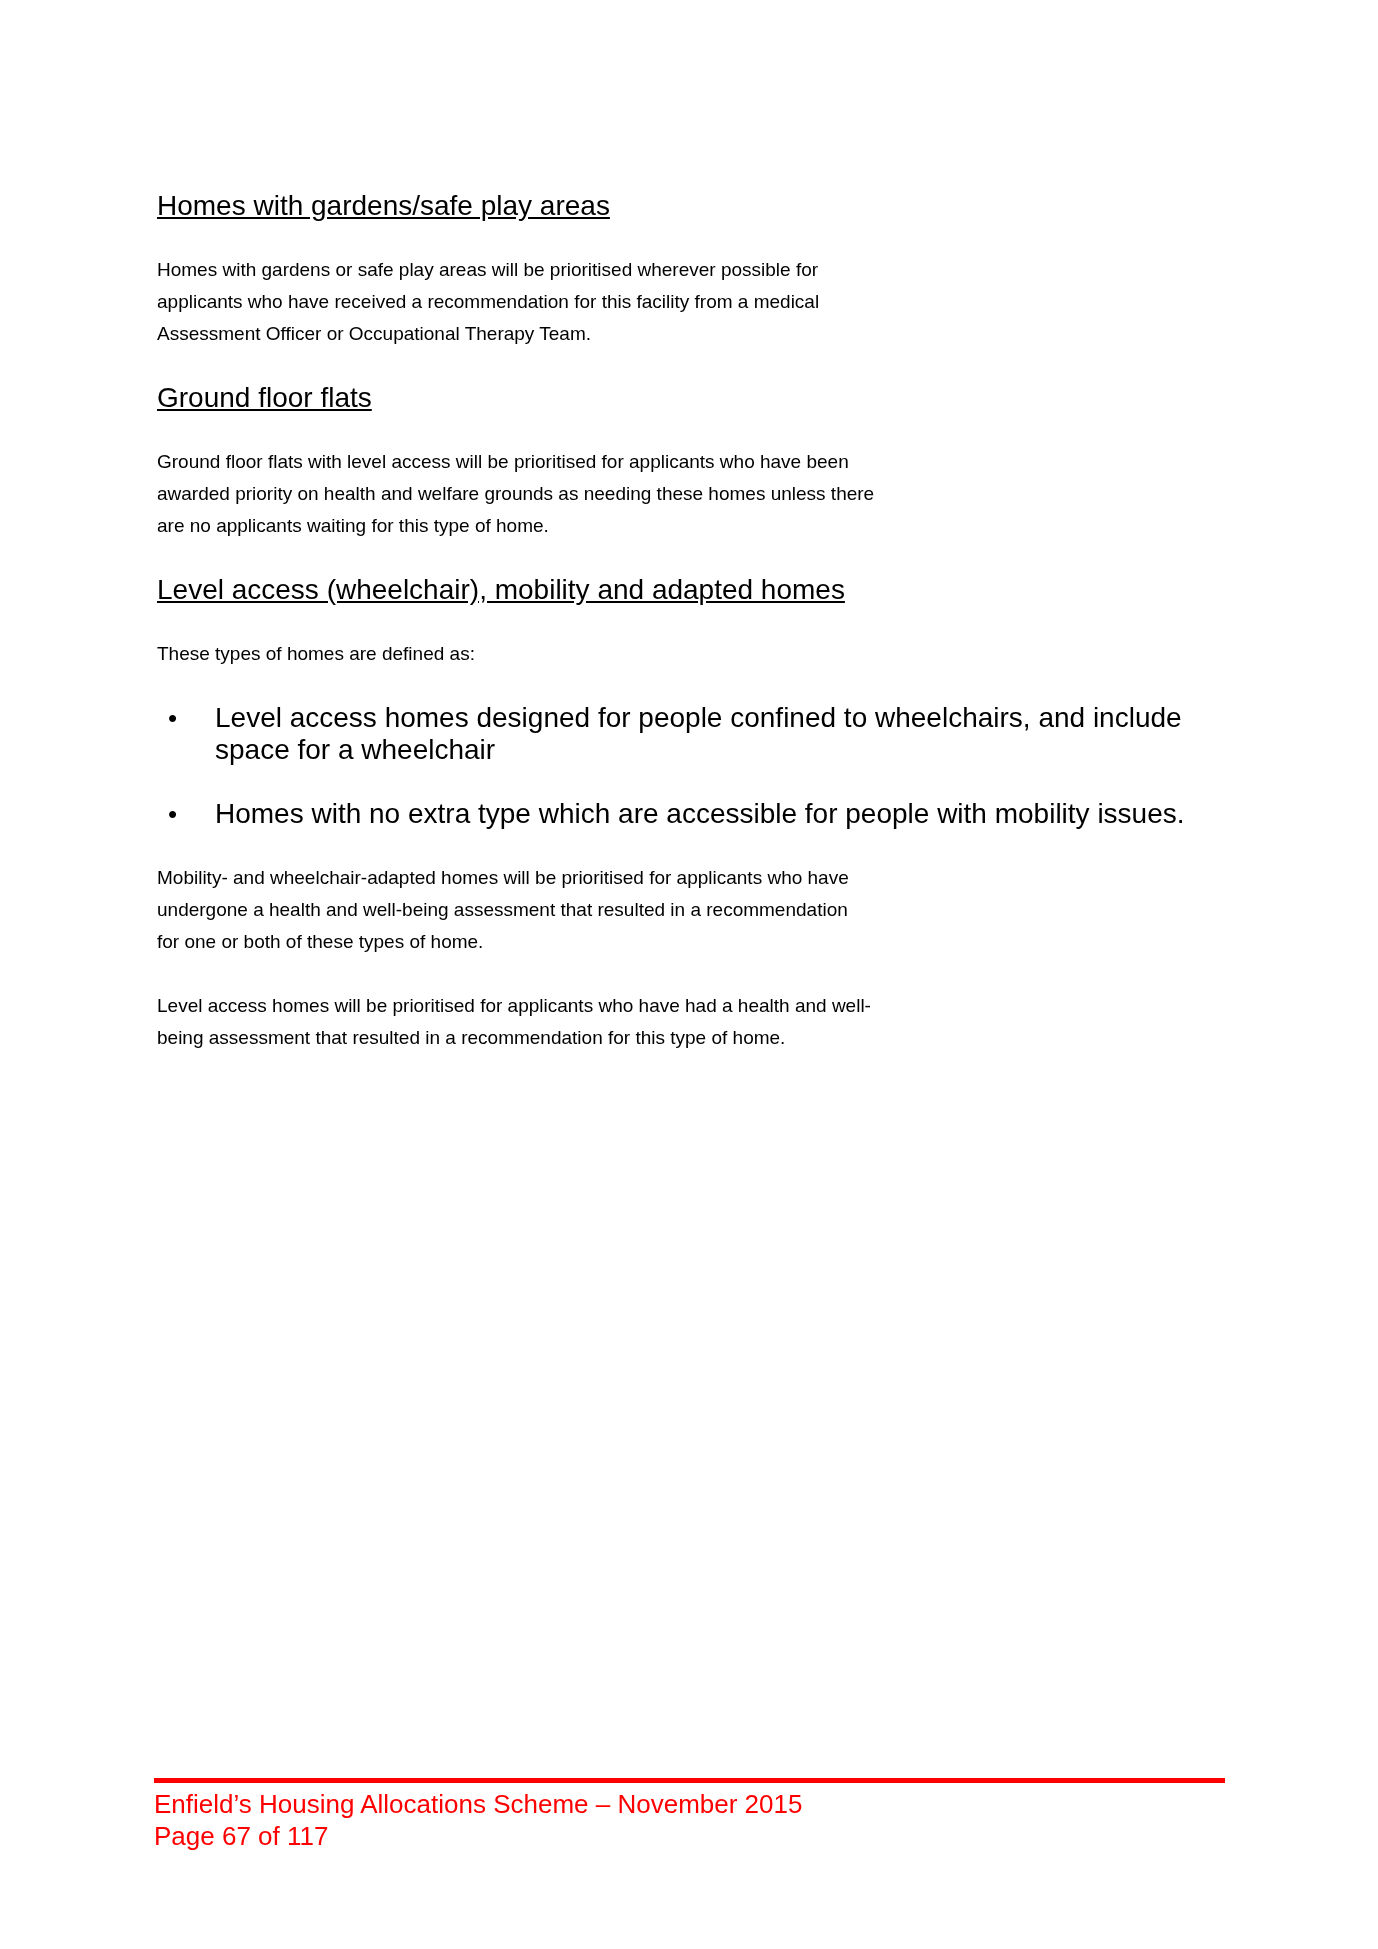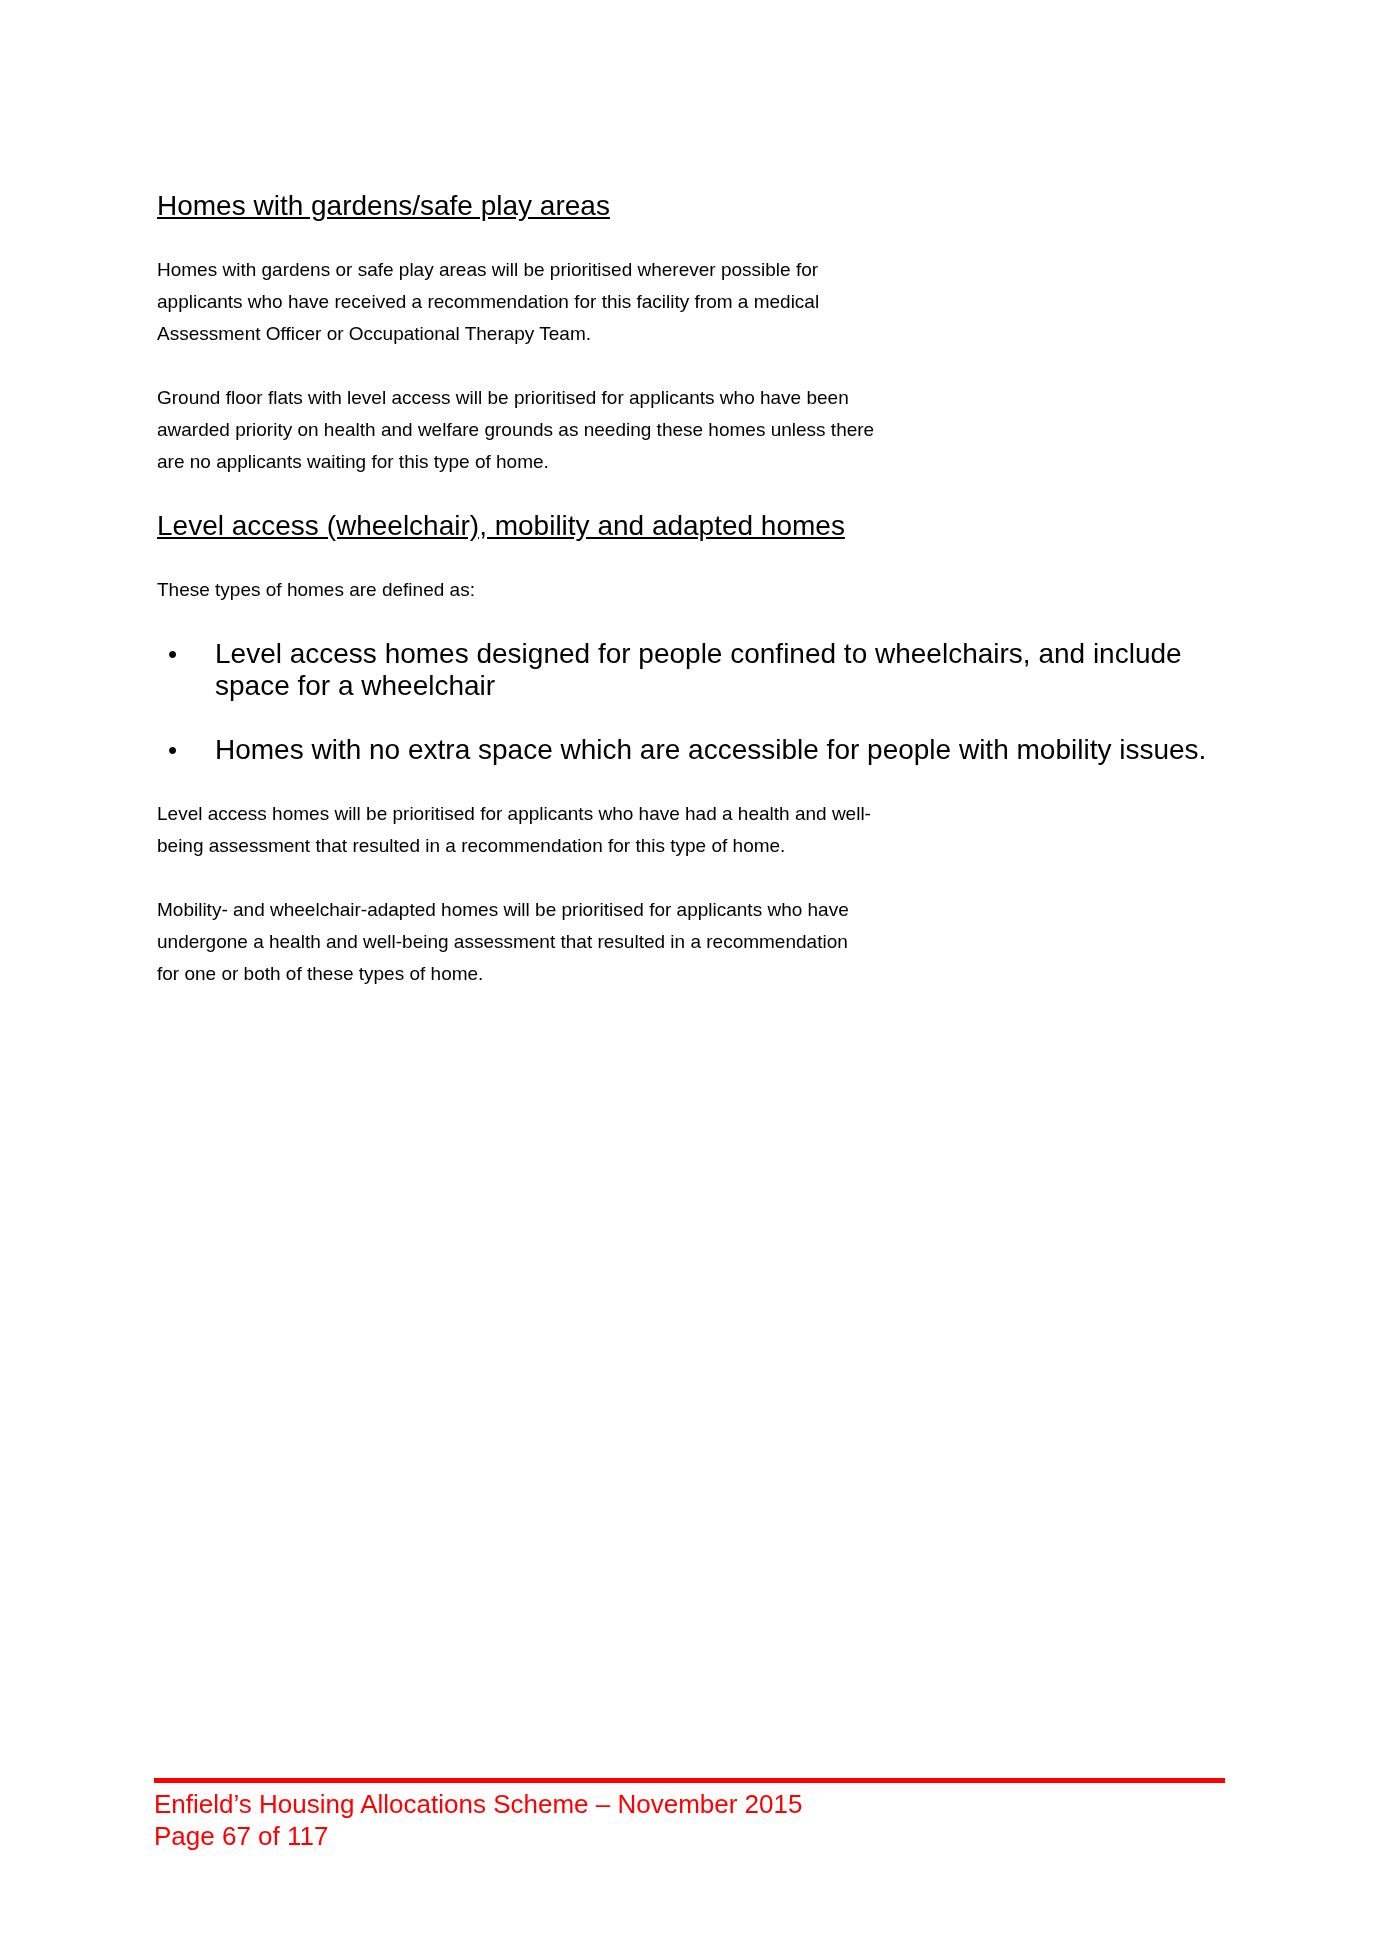--- a/index.html
+++ b/index.html
@@ -85,6 +85,7 @@
 applicants who have received a recommendation for this facility from a medical
 Assessment Officer or Occupational Therapy Team.</div>
 
+    <div class="doc-heading">Ground floor flats</div>
 
     <div class="doc-para">Ground floor flats with level access will be prioritised for applicants who have been
 awarded priority on health and welfare grounds as needing these homes unless there

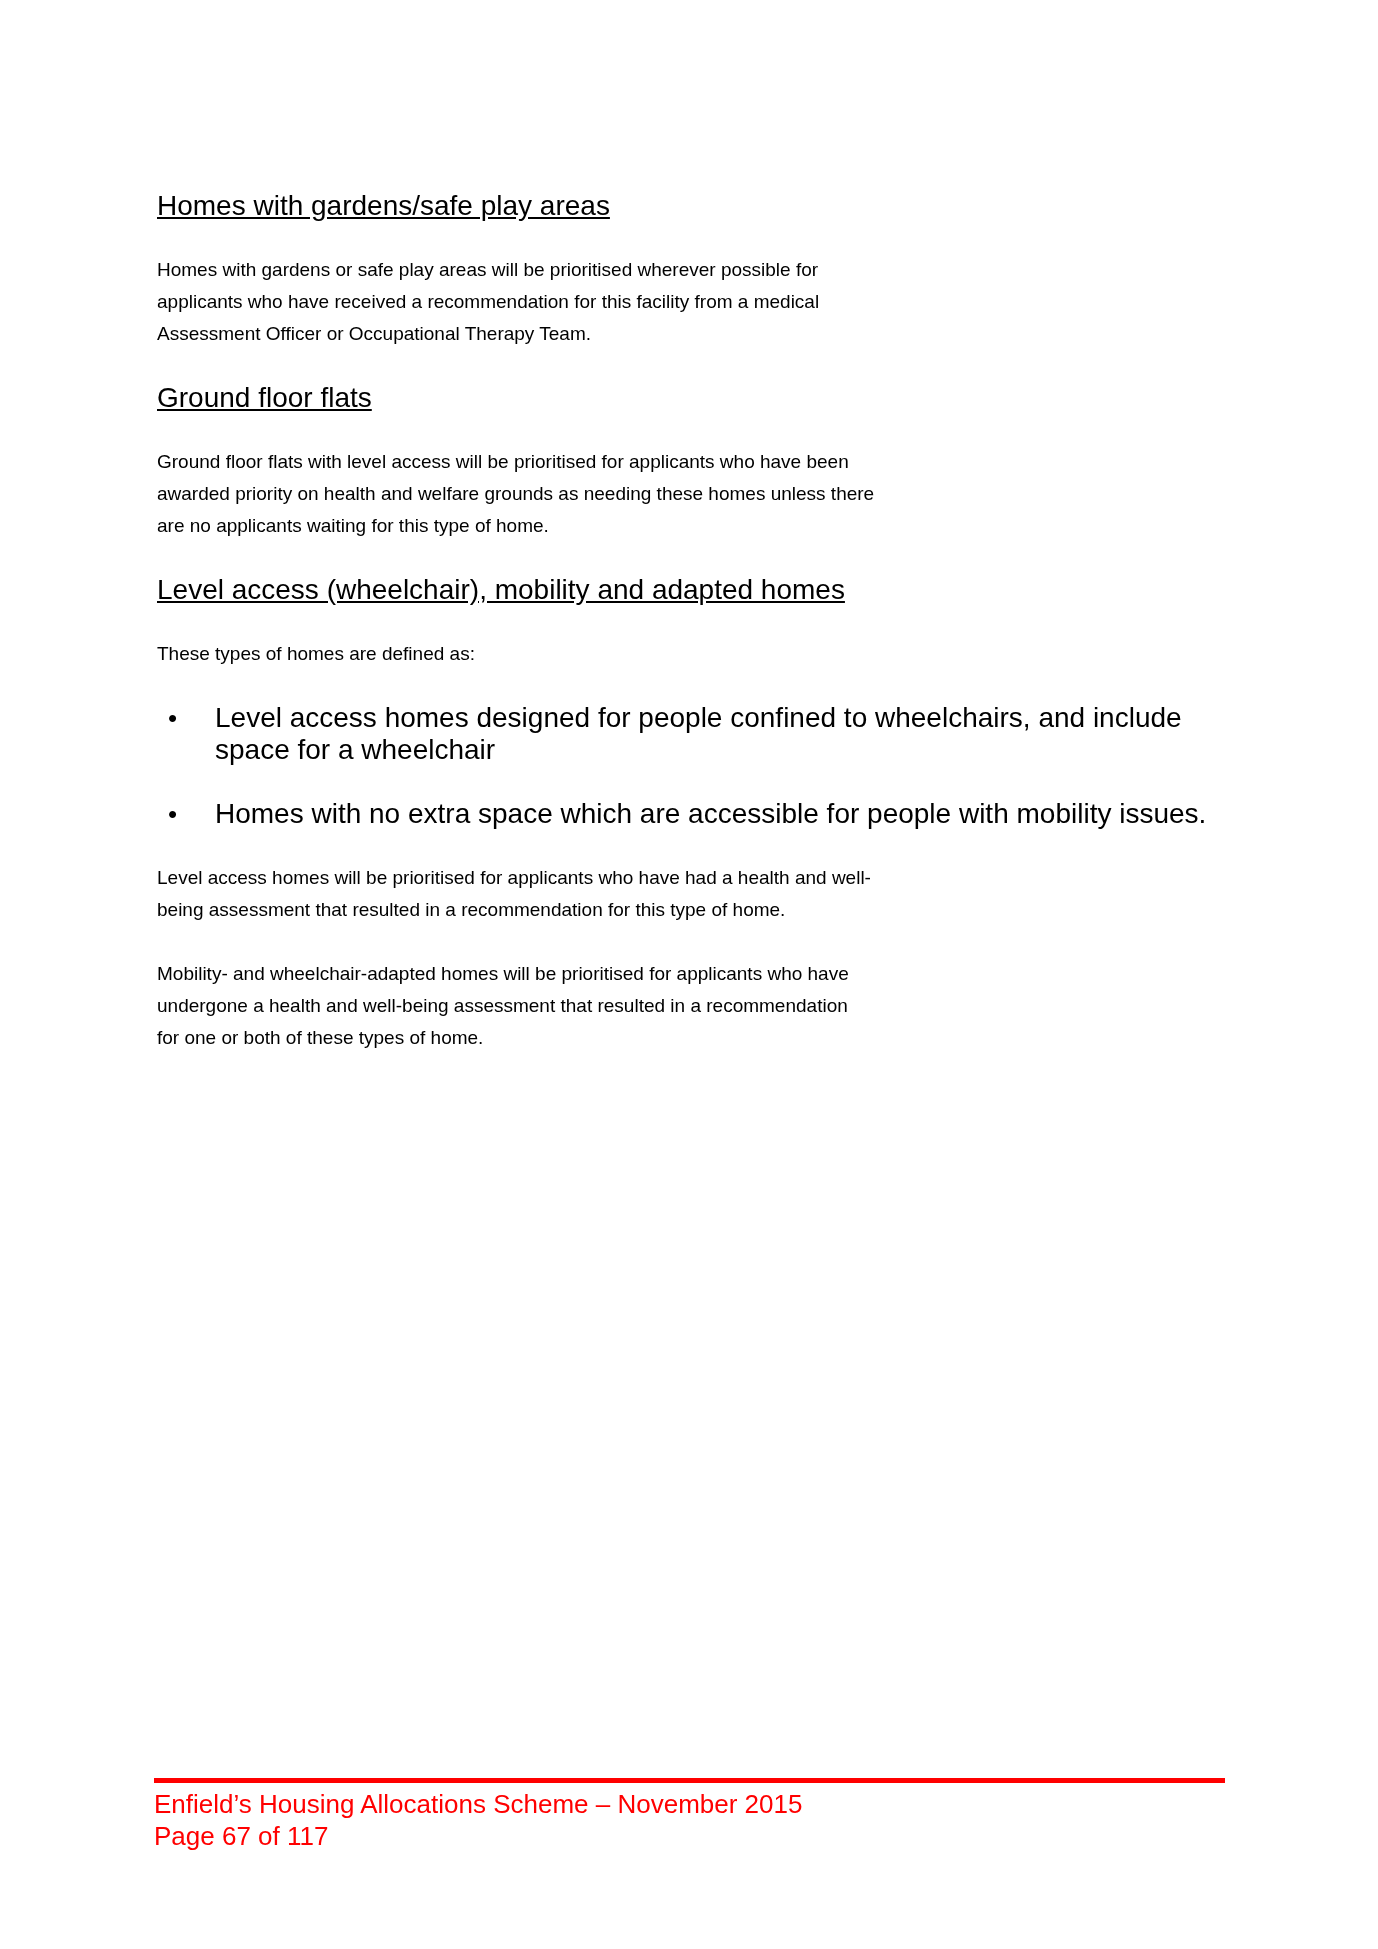--- a/index.html
+++ b/index.html
@@ -103,7 +103,7 @@
 
     <div class="bullet-item">
       <span class="bullet-marker">•</span>
-      <span class="bullet-text">Homes with no extra space which are accessible for people with mobility issues.</span>
+      <span class="bullet-text">Homes with no extra type which are accessible for people with mobility issues.</span>
     </div>
 
     <div class="doc-para">Level access homes will be prioritised for applicants who have had a health and well-

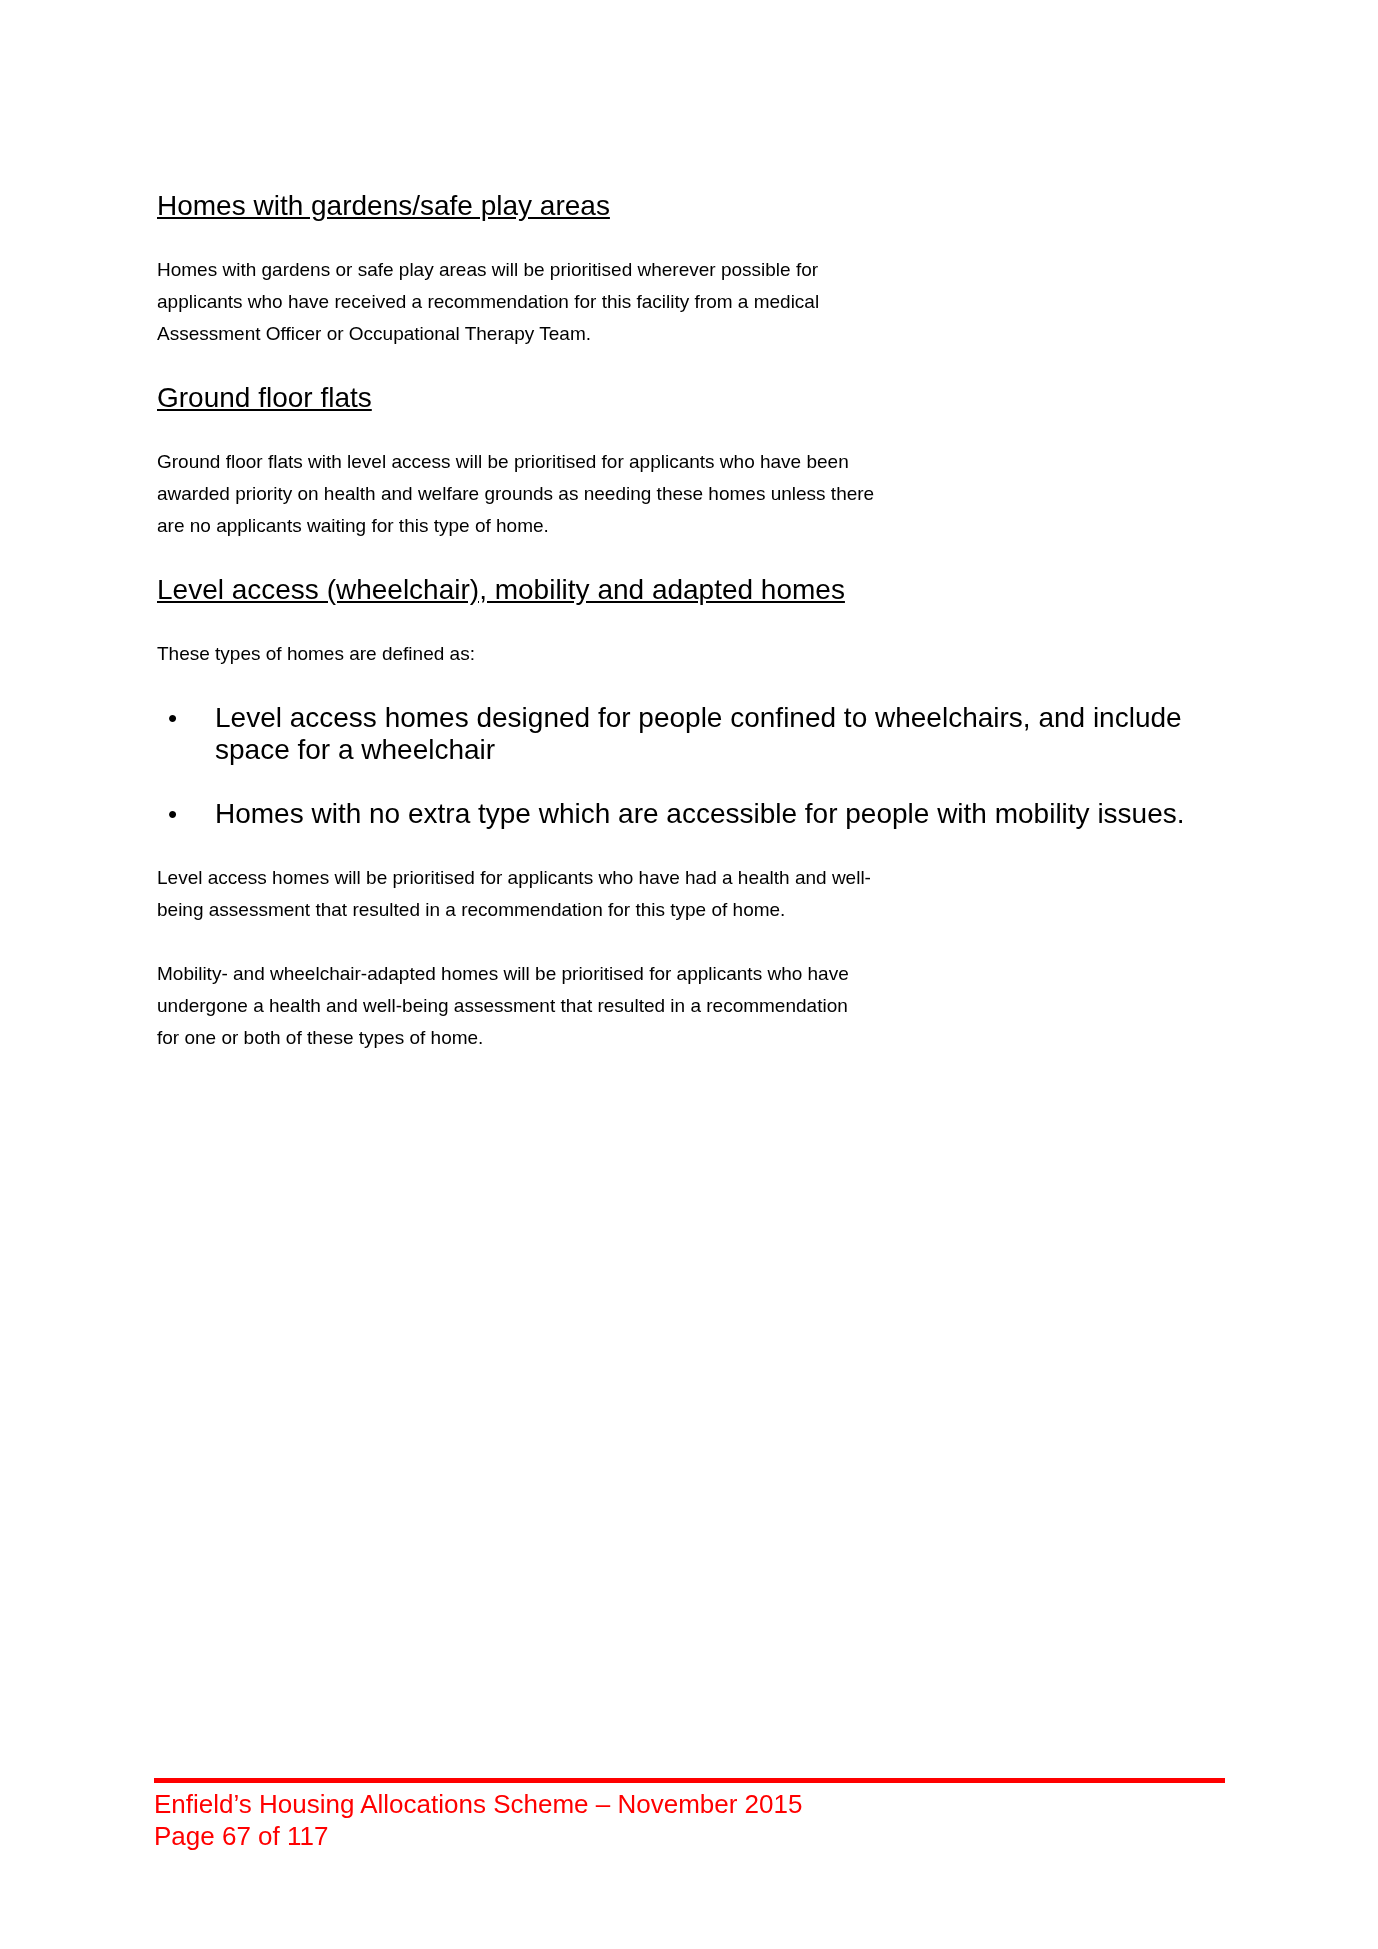--- a/index.html
+++ b/index.html
@@ -106,12 +106,12 @@
       <span class="bullet-text">Homes with no extra type which are accessible for people with mobility issues.</span>
     </div>
 
-    <div class="doc-para">Level access homes will be prioritised for applicants who have had a health and well-
-being assessment that resulted in a recommendation for this type of home.</div>
-
     <div class="doc-para">Mobility- and wheelchair-adapted homes will be prioritised for applicants who have
 undergone a health and well-being assessment that resulted in a recommendation
 for one or both of these types of home.</div>
+
+    <div class="doc-para">Level access homes will be prioritised for applicants who have had a health and well-
+being assessment that resulted in a recommendation for this type of home.</div>
 
   </div>
 

